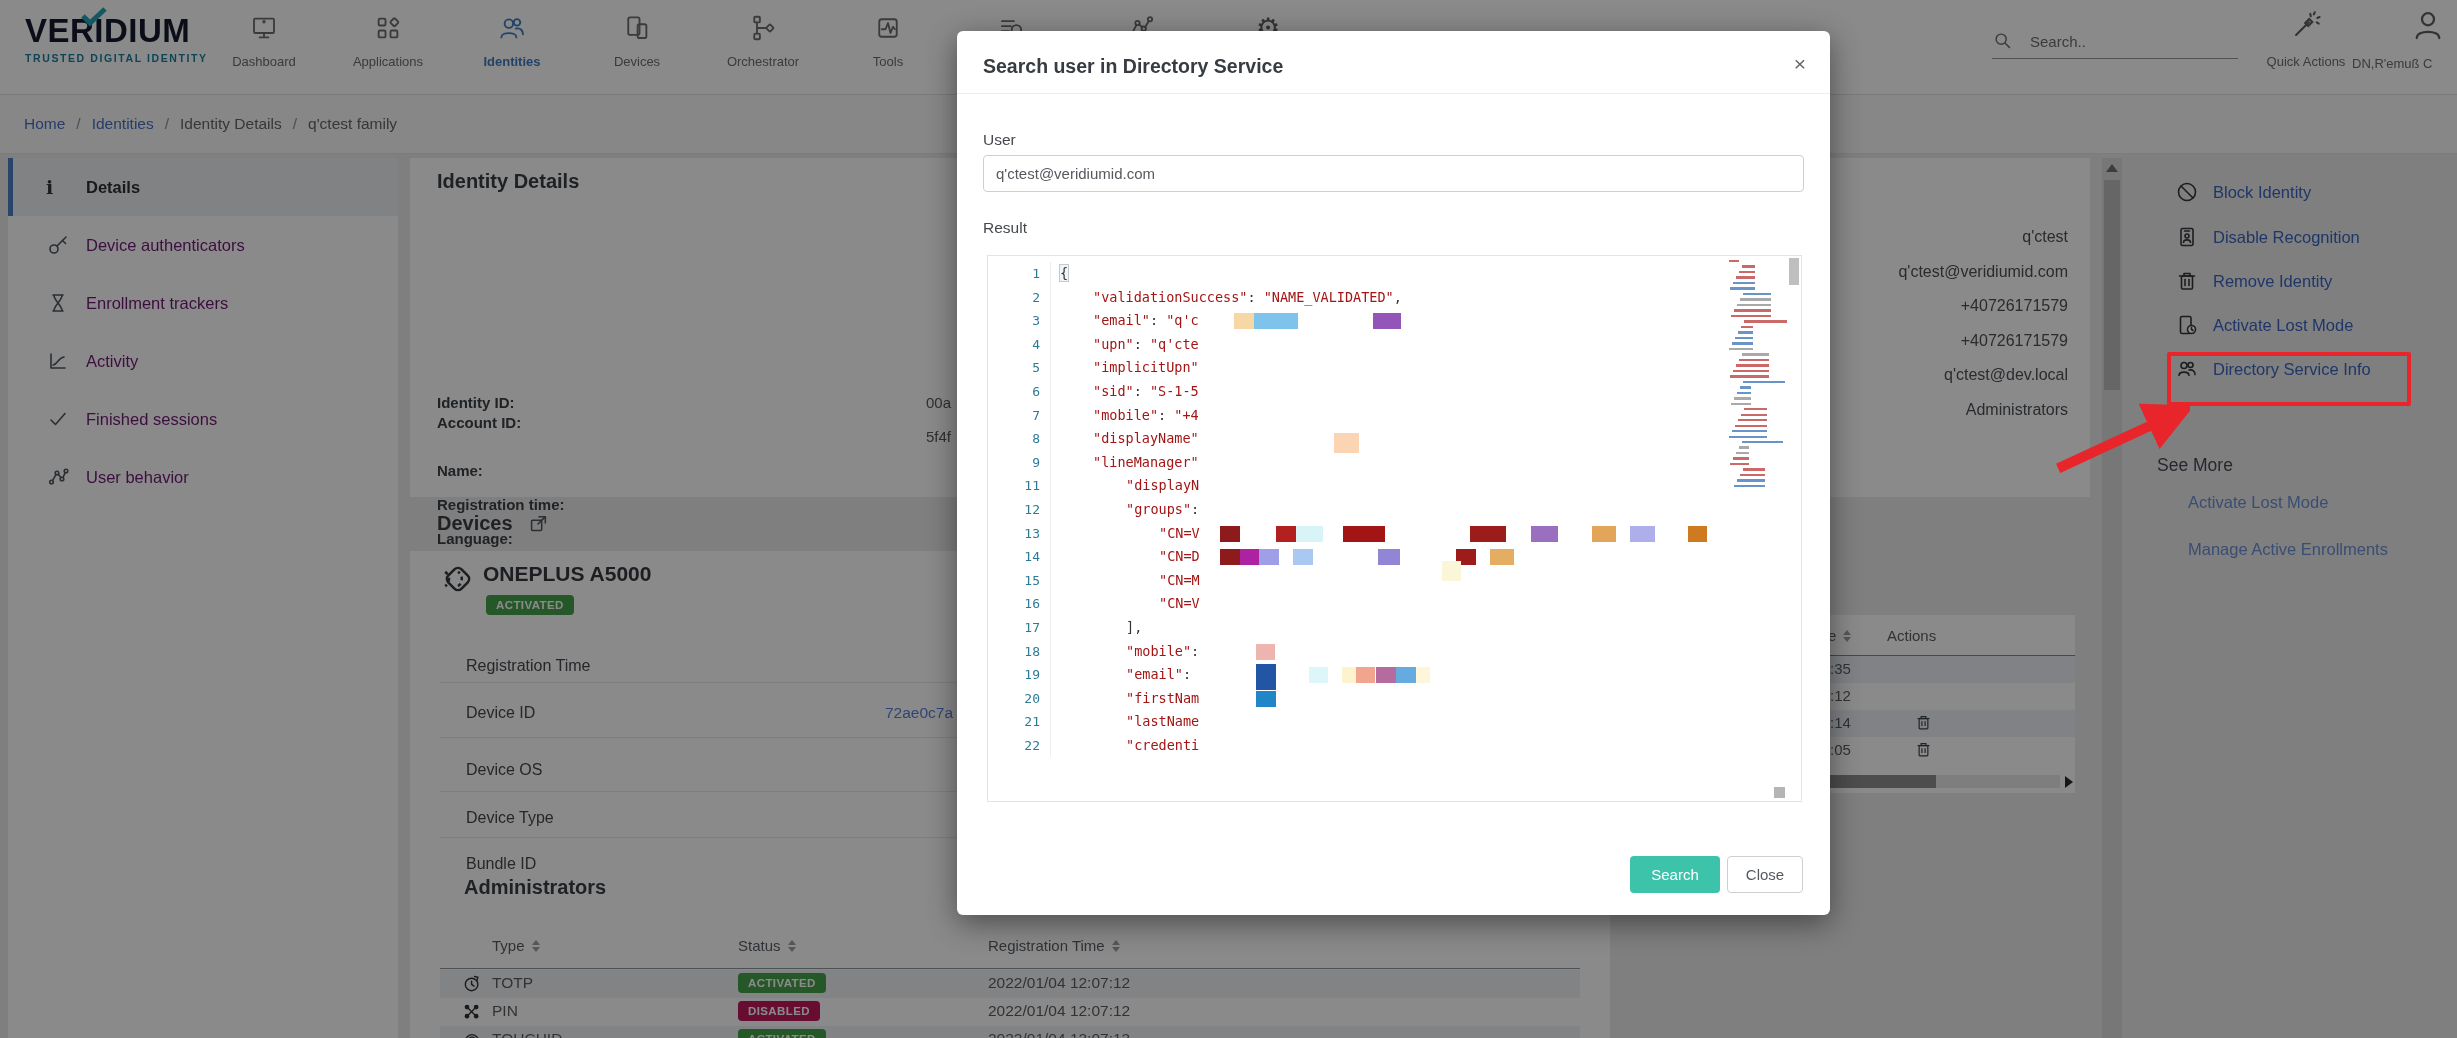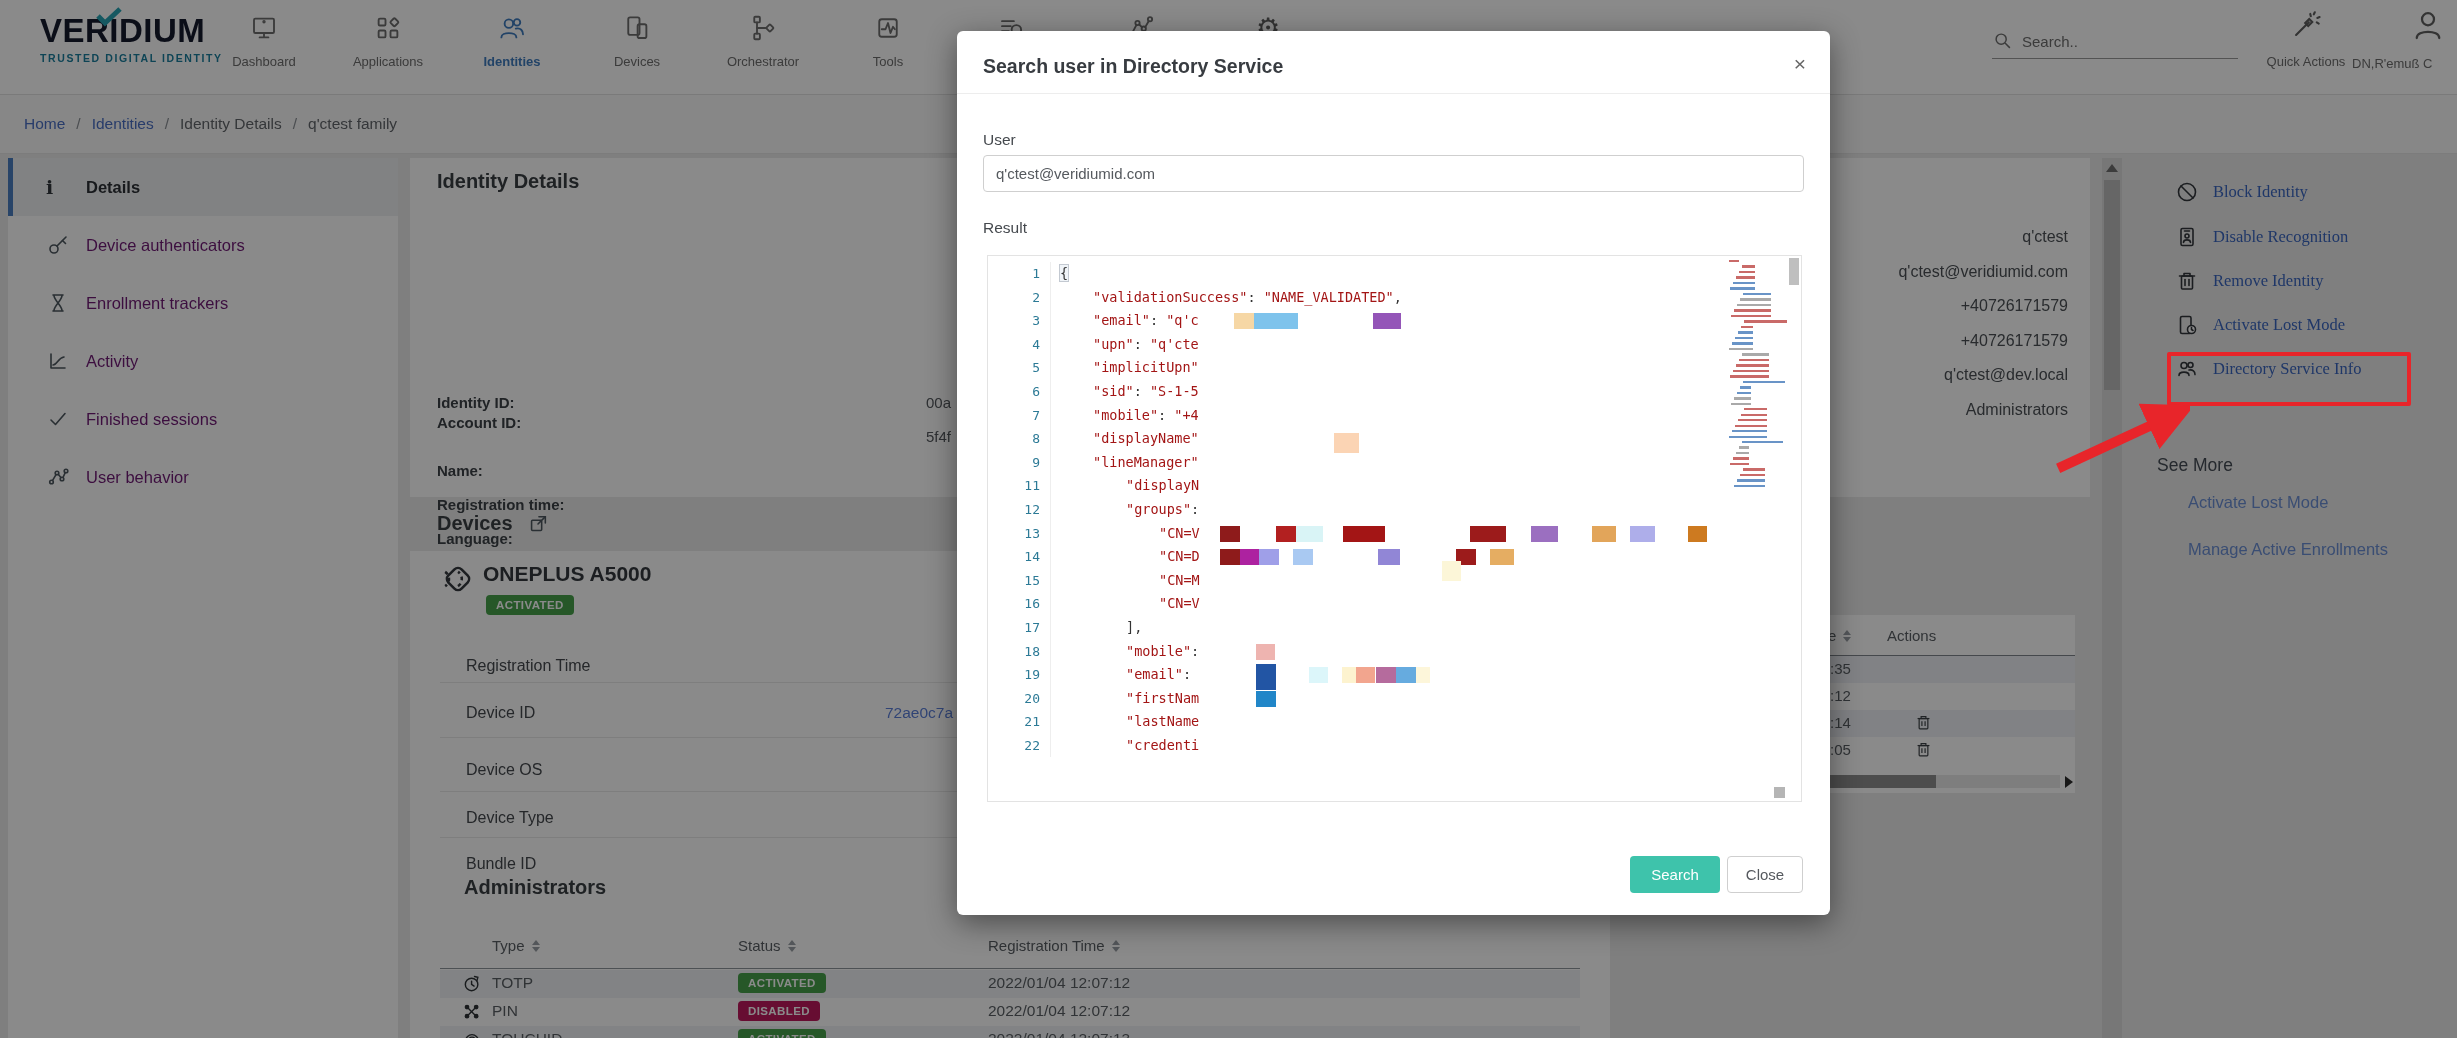--- a/index.html
+++ b/index.html
@@ -7,7 +7,7 @@
 
   
   #navbar{position:absolute;left:0;top:0;width:2457px;height:94px;background:#ffffff;border-bottom:1px solid #e2e2e2;}
-  #logo{position:absolute;left:40px;top:14px;width:190px;}
+  #logo{position:absolute;left:25px;top:14px;width:190px;}
   #logo .brand{font-size:33px;font-weight:800;letter-spacing:.5px;color:#161b2e;line-height:34px;}
   #logo .tag{font-size:10.5px;font-weight:700;letter-spacing:1.6px;color:#1a7f9e;margin-top:4px;}
   #logo .chk{position:absolute;left:56px;top:-7px;}

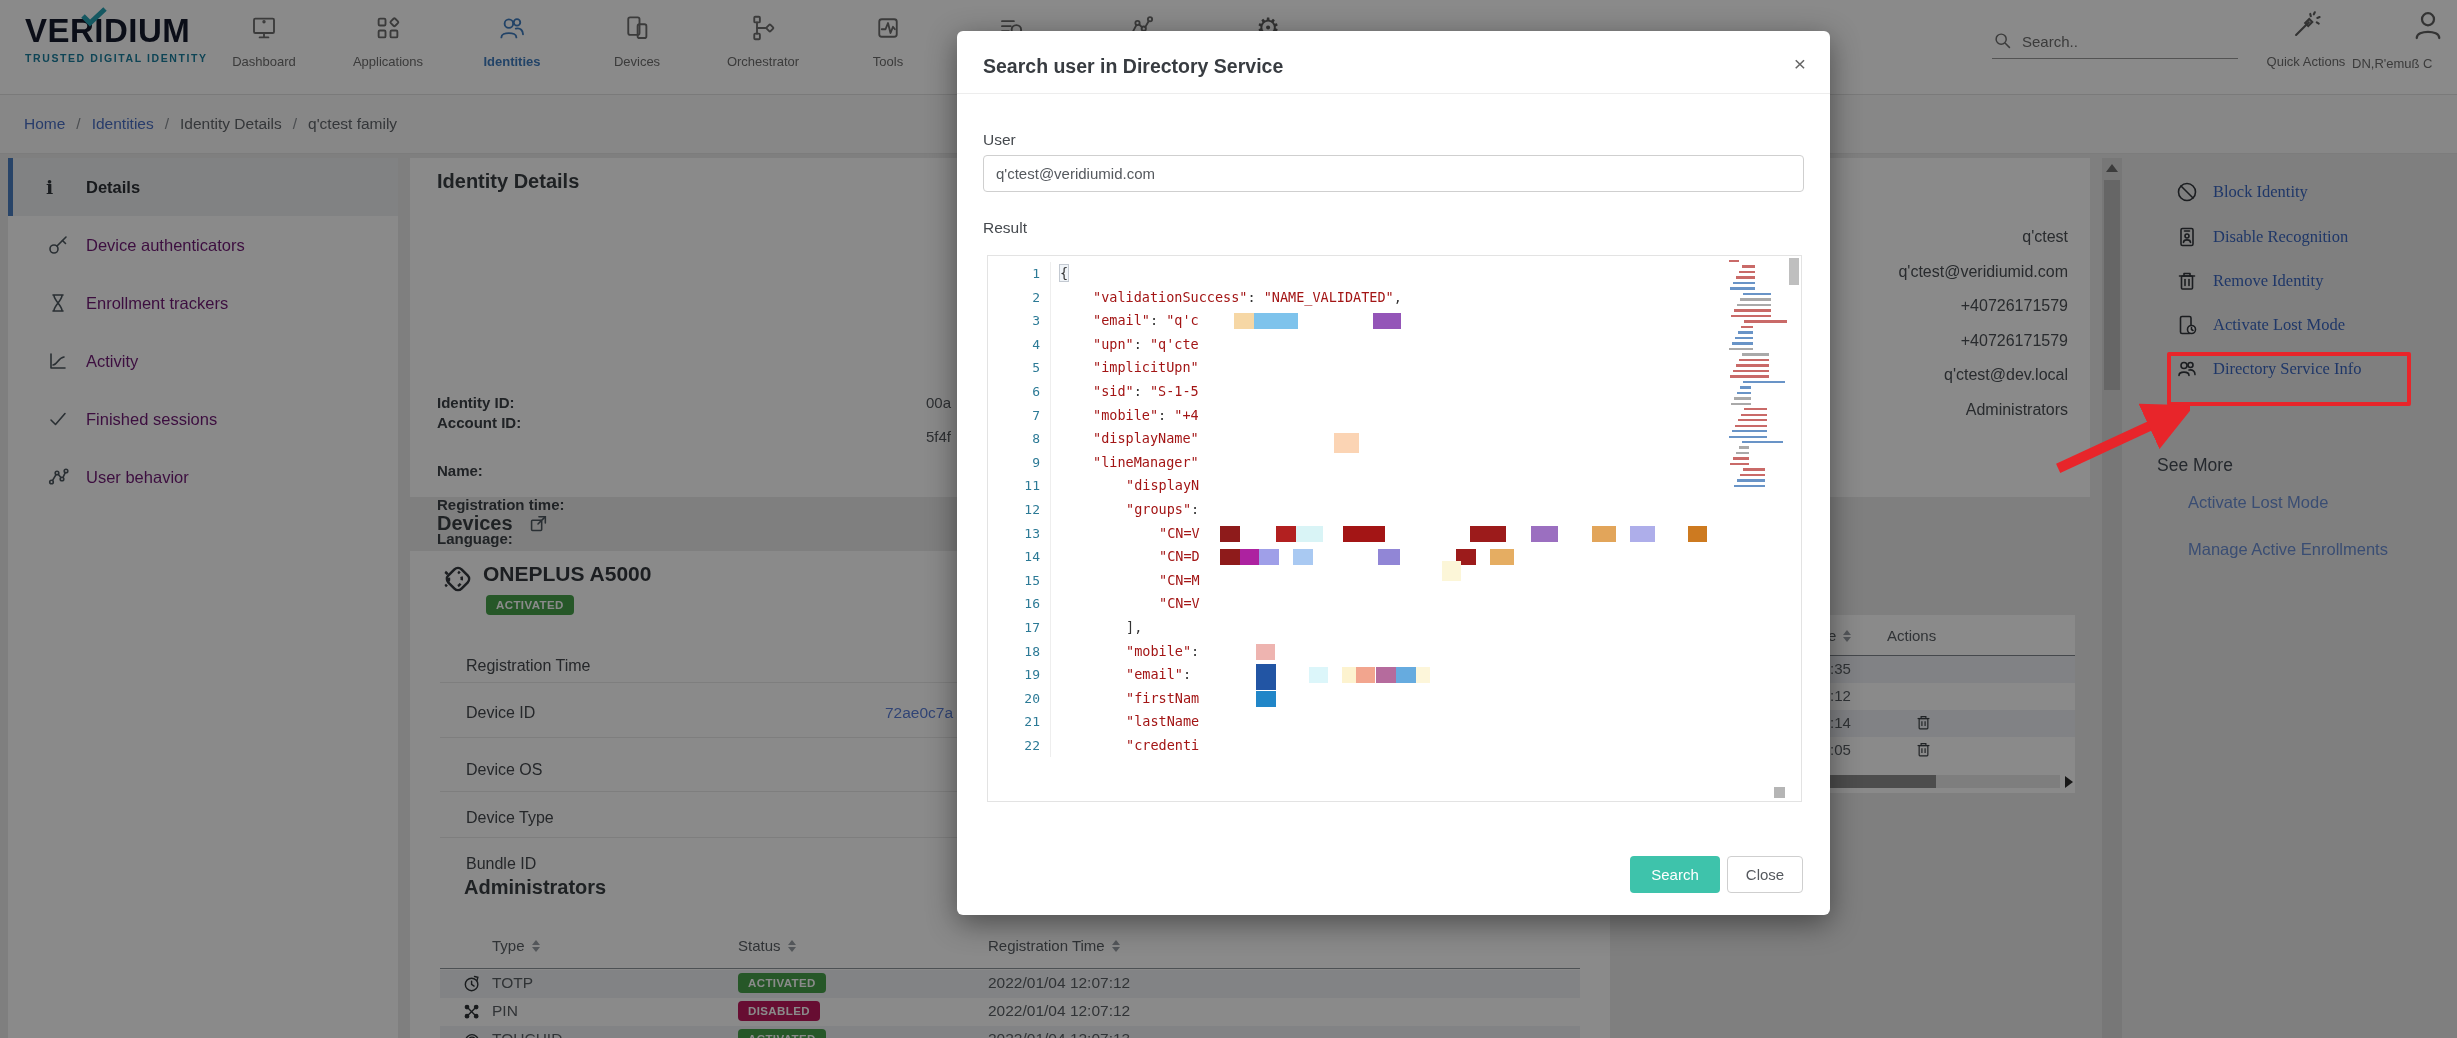--- a/index.html
+++ b/index.html
@@ -19,7 +19,7 @@
   .nav-item.active svg{stroke:#3f7cbf;}
   #nav-search{position:absolute;left:1992px;top:30px;width:246px;border-bottom:1px solid #9a9a9a;display:flex;align-items:center;padding-bottom:6px;}
   #nav-search svg{stroke:#6e6e6e;fill:none;stroke-width:1.6;}
-  #nav-search input{border:none;outline:none;background:transparent;font-size:15px;color:#555;margin-left:6px;width:180px;font-family:"Liberation Sans",sans-serif;}
+  #nav-search input{border:none;outline:none;background:transparent;font-size:15px;color:#555;margin-left:14px;width:180px;font-family:"Liberation Sans",sans-serif;}
   #nav-search input::placeholder{color:#6e6e6e;}
   #quick-actions{position:absolute;left:2248px;top:8px;width:116px;text-align:center;cursor:pointer;}
   #quick-actions .lb,#user-menu .lb{font-size:13px;color:#6e6e6e;margin-top:8px;white-space:nowrap;}

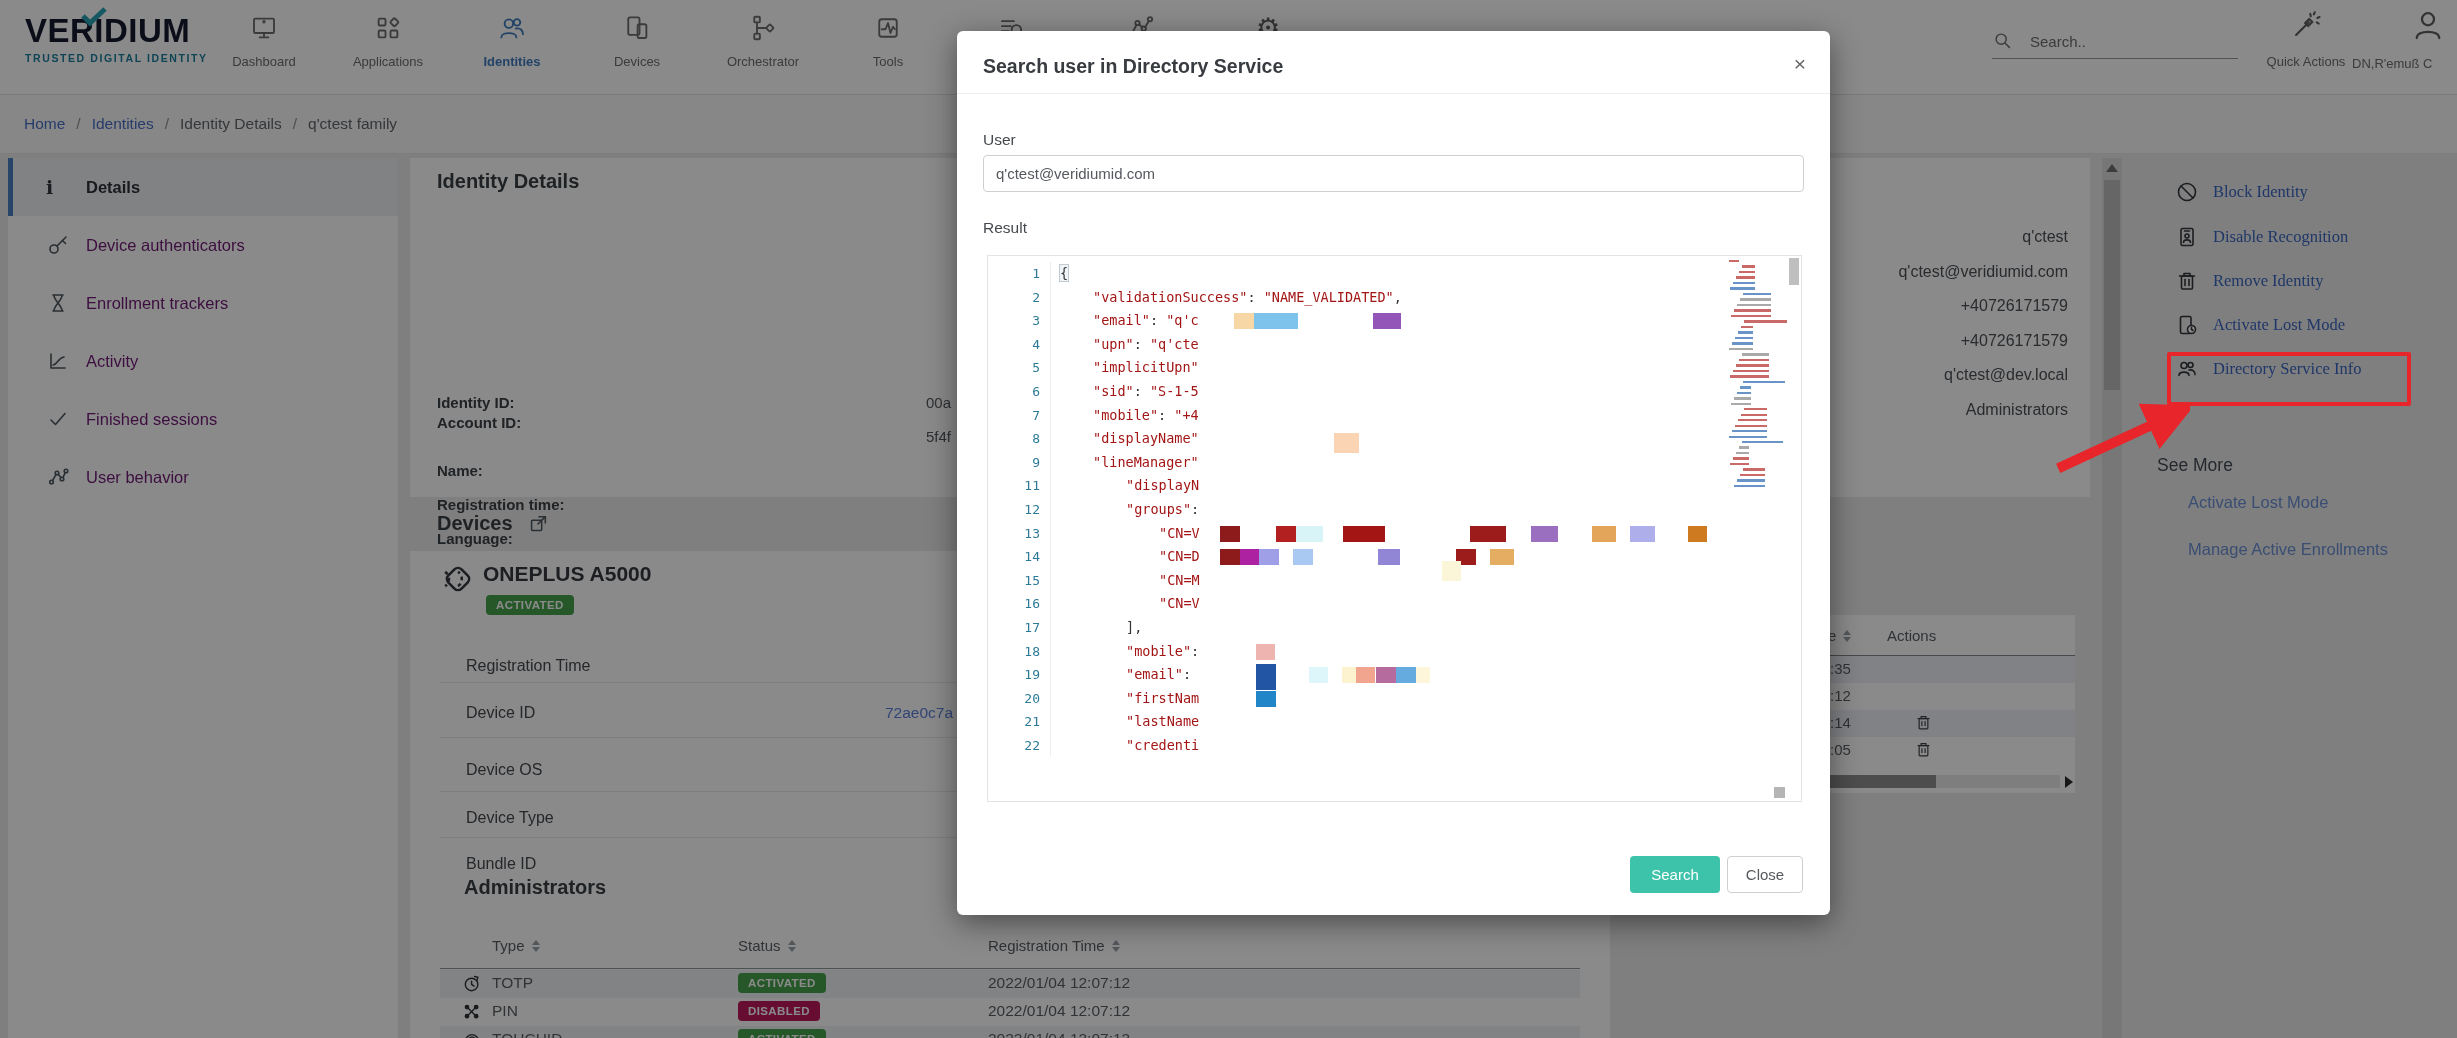--- a/index.html
+++ b/index.html
@@ -97,7 +97,7 @@
   #vscroll .vthumb{position:absolute;left:2px;top:22px;width:16px;height:210px;background:#bdbdbd;}
 
   
-  .act-item{position:absolute;left:2175px;display:flex;align-items:center;cursor:pointer;font-family:Liberation Serif, serif;}
+  .act-item{position:absolute;left:2175px;display:flex;align-items:center;cursor:pointer;}
   .act-item svg{stroke:#33373c;fill:none;stroke-width:1.6;stroke-linecap:round;stroke-linejoin:round;}
   .act-item .al{margin-left:14px;font-size:16.5px;color:#3a66c0;}
   #see-more-label{position:absolute;left:2157px;top:455px;font-size:17.5px;color:#454c55;}

